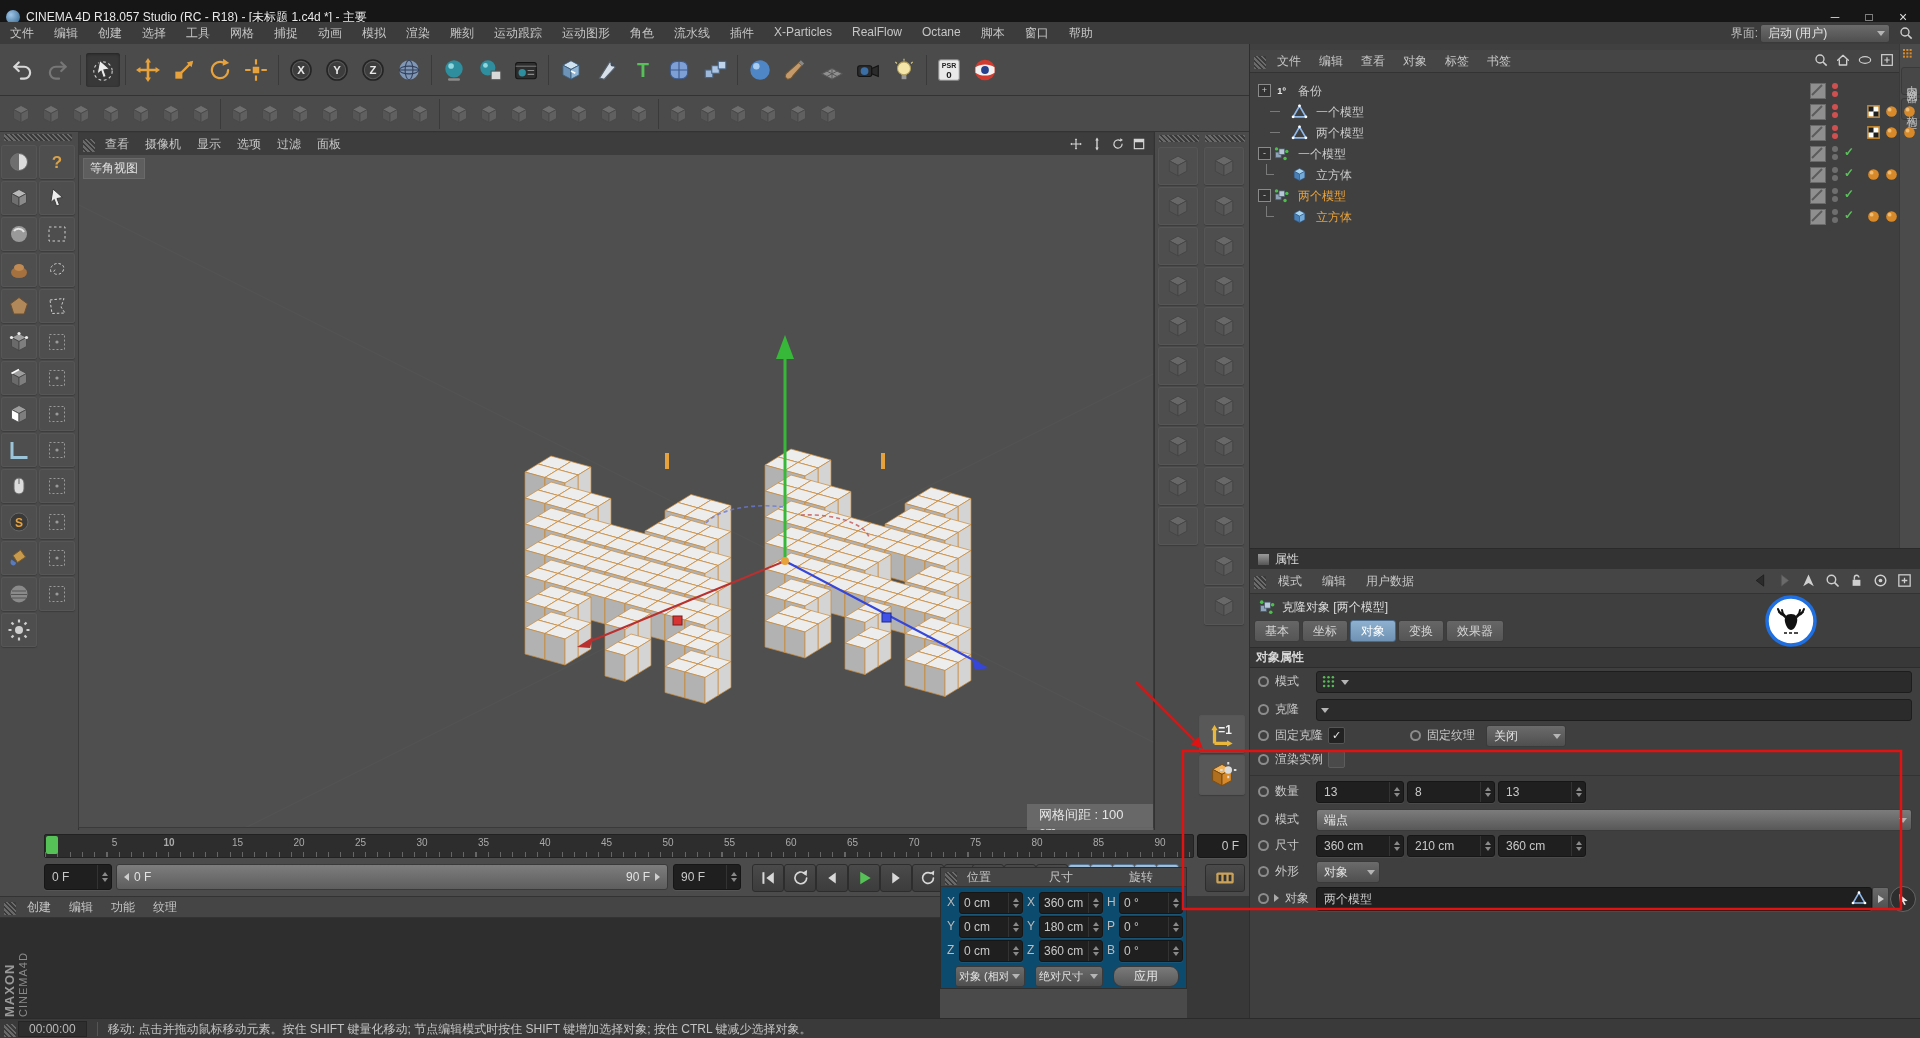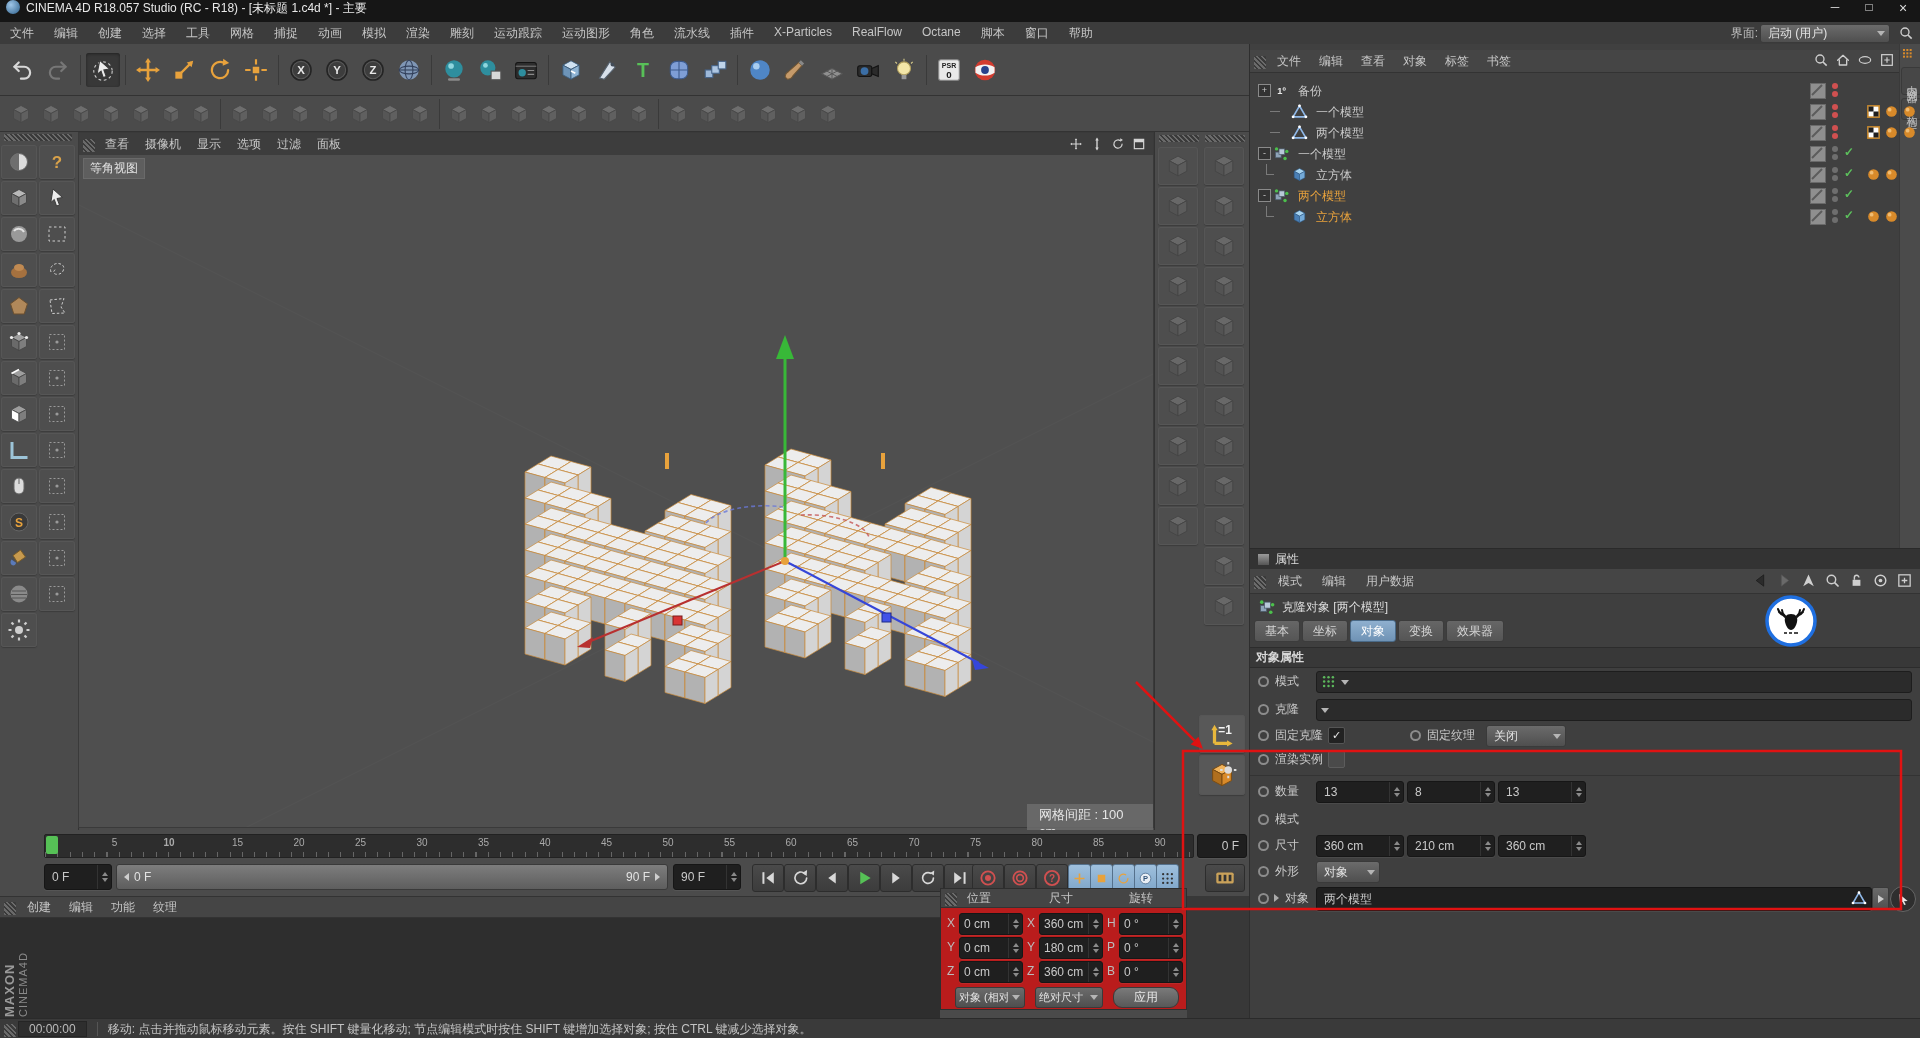--- a/index.html
+++ b/index.html
@@ -48,7 +48,7 @@
 
 <div id="root">
 
-  <div class="abs" id="titlebar" style="left:0;top:0;width:1920px;height:34px;background:#161616;display:flex;align-items:flex-start;">
+  <div class="abs" id="titlebar" style="left:0;top:0;width:1920px;height:34px;background:#161616;display:flex;align-items:center;">
     <span style="margin:0 6px 0 6px;width:14px;height:14px;border-radius:50%;background:radial-gradient(circle at 35% 35%,#9fc6e8,#2c5f8a);display:inline-block;"></span>
     <span style="color:#e8e8e8;font-size:12px;">CINEMA 4D R18.057 Studio (RC - R18) - [未标题 1.c4d *] - 主要</span>
     <span style="flex:1"></span>

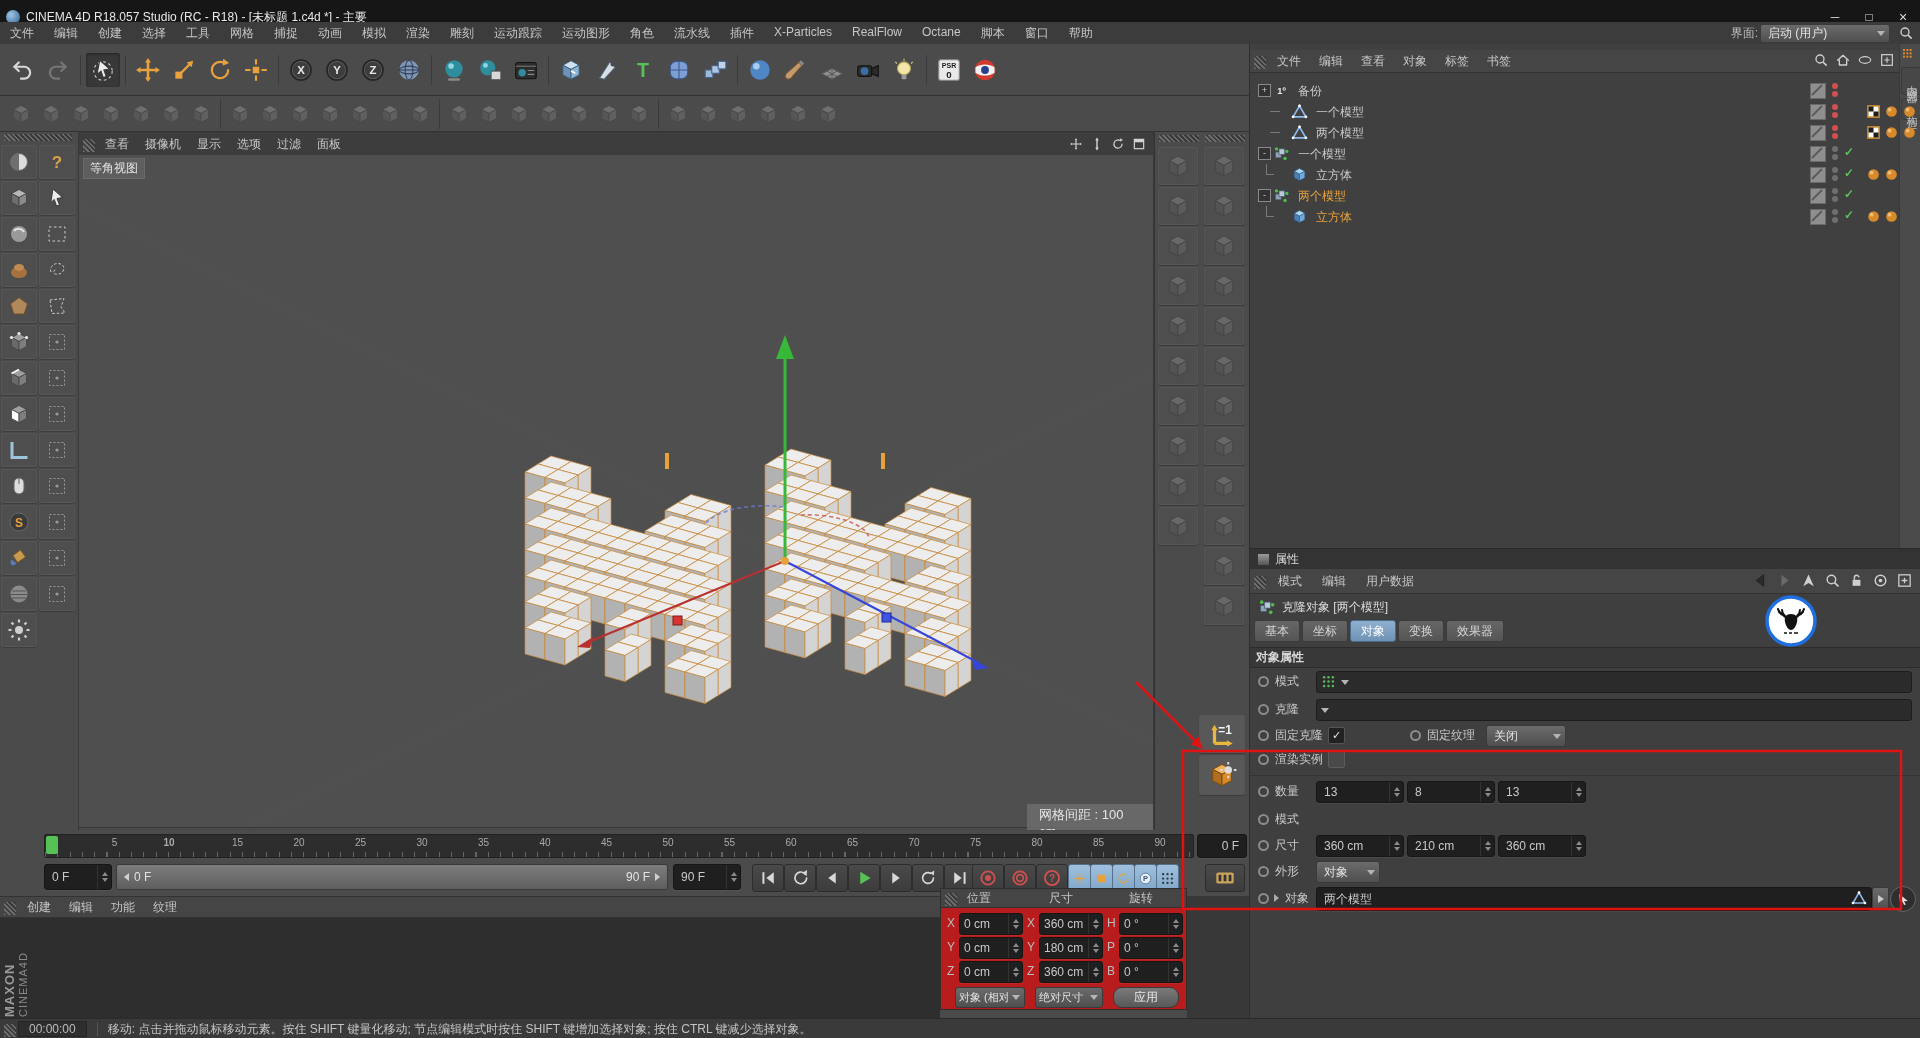--- a/index.html
+++ b/index.html
@@ -1860,6 +1860,12 @@
         <span class="anim-dot"></span>
         <span class="attr-label">模式</span>
       </div>
+      <div class="dd dd-light" style="position: absolute; left: 66px; top: 260px; width: 594px; height: 20px;">
+        <span class="val">端点</span>
+        <span class="dd-arrow">
+          <i></i>
+        </span>
+      </div>
       <div style="position: absolute; left: 8px; top: 286px; display: flex; align-items: center; height: 20px;">
         <span class="anim-dot"></span>
         <span class="attr-label">尺寸</span>

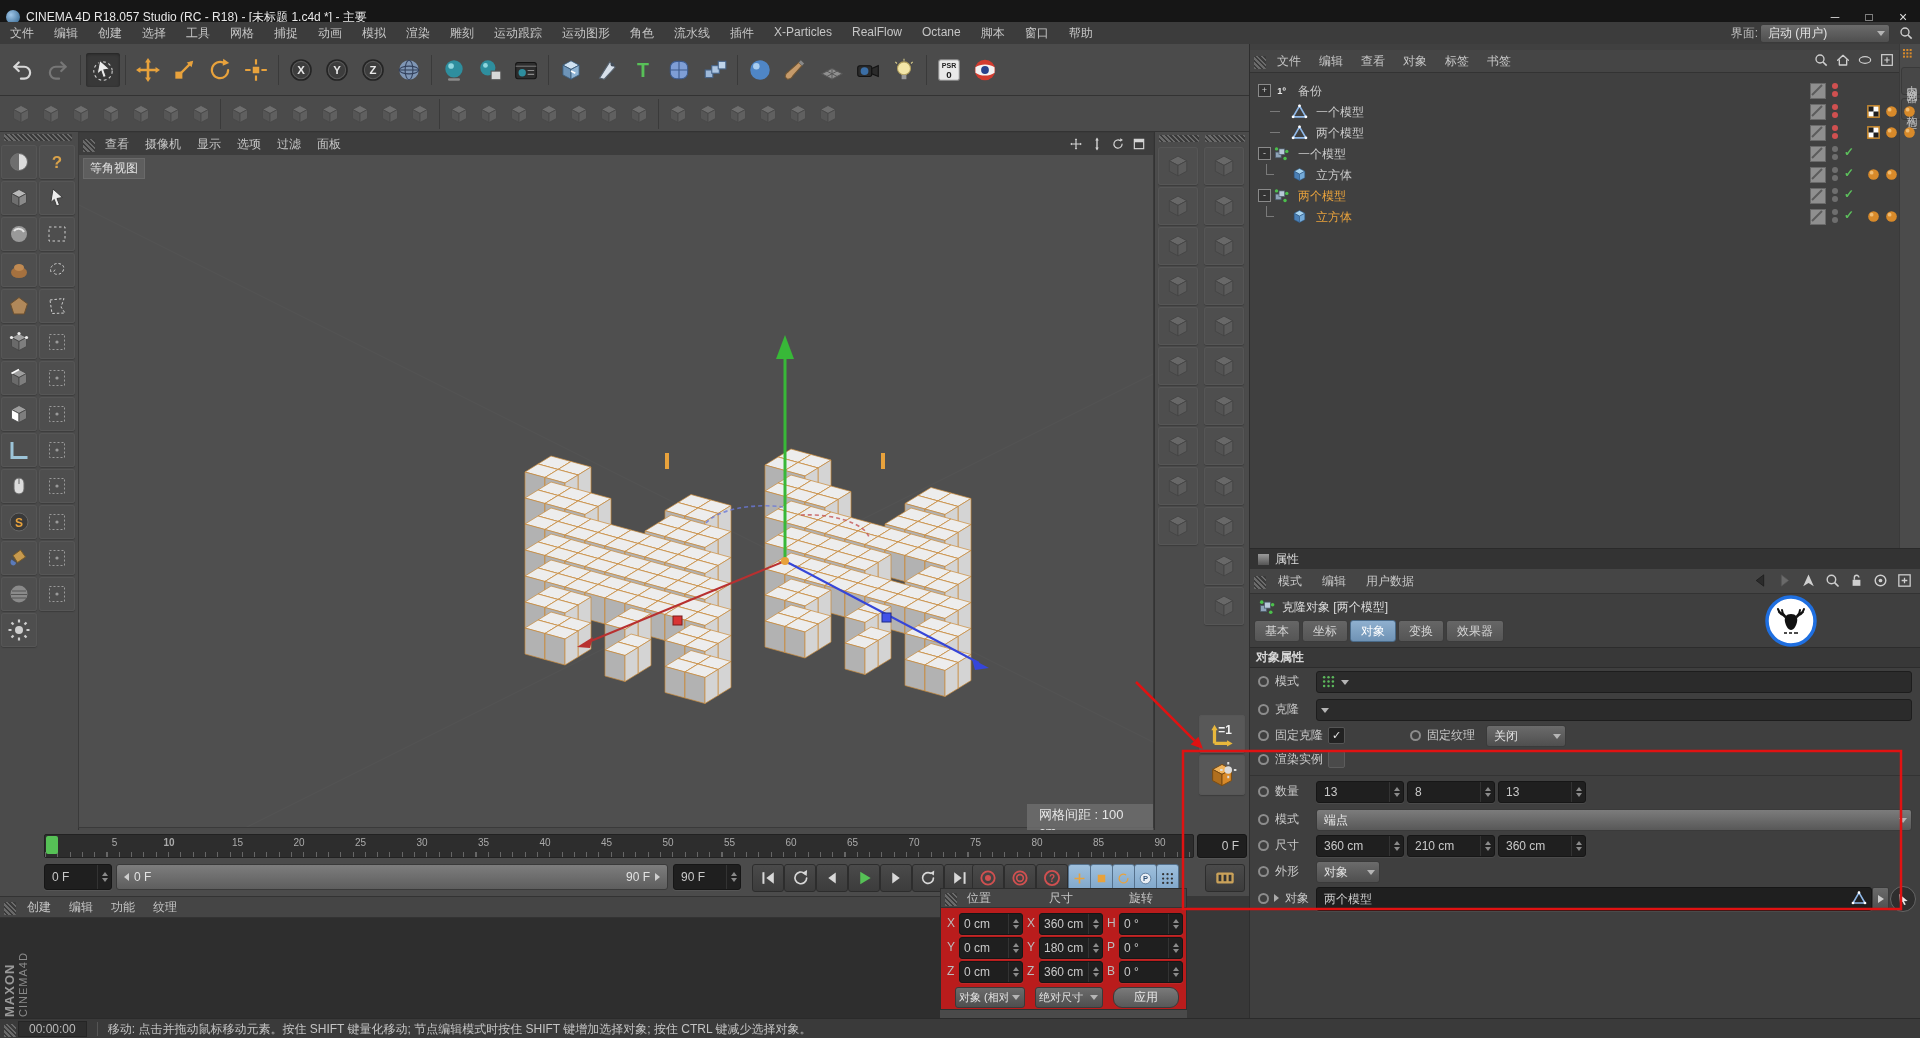--- a/index.html
+++ b/index.html
@@ -2092,7 +2092,7 @@
       <div style="position: absolute; left: 17px; top: 24px; height: 96px; writing-mode: vertical-rl; transform: rotate(180deg); color: rgb(138, 138, 138); font-size: 11px; letter-spacing: 1px;">CINEMA4D</div>
     </div>
 
-  <div class="abs" id="coordpanel" style="left:940px;top:888px;width:247px;height:122px;background:#b91c1c;border:1px solid #2e2e2e;box-sizing:border-box;">
+  <div class="abs" id="coordpanel" style="left:940px;top:867px;width:247px;height:122px;background:#0c4a6e;border:1px solid #2e2e2e;box-sizing:border-box;">
       <div style="position: absolute; left: 0px; top: 0px; width: 100%; height: 18px; background: rgb(69, 69, 69); border-bottom: 1px solid rgb(51, 51, 51); display: flex; align-items: center;">
         <span class="handle"></span>
         <span style="position: absolute; left: 26px; color: rgb(198, 198, 198);">位置</span>

